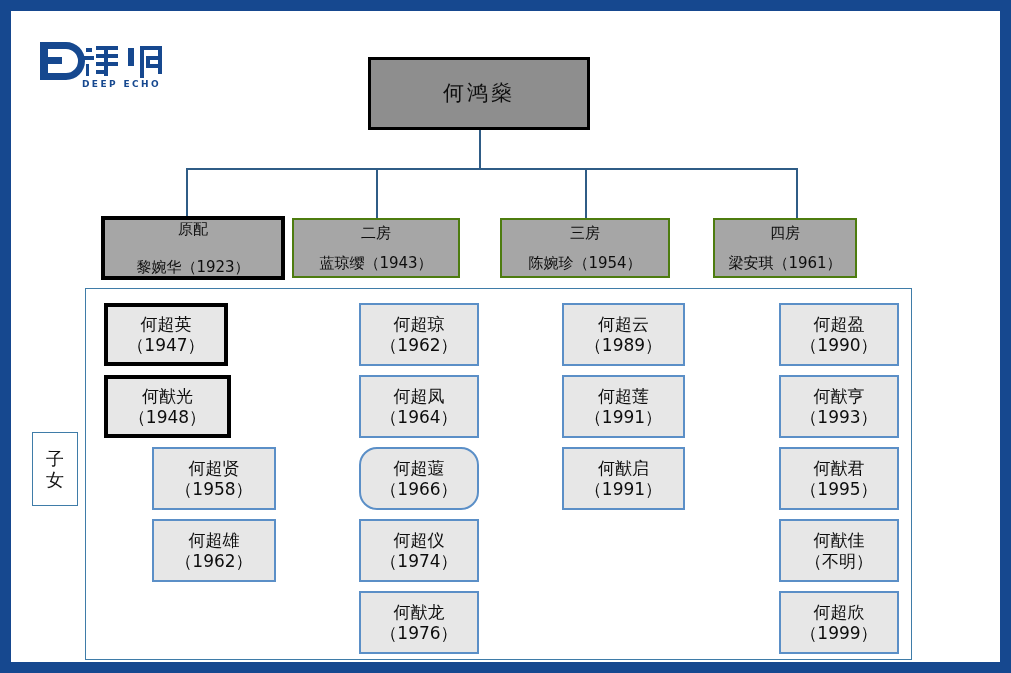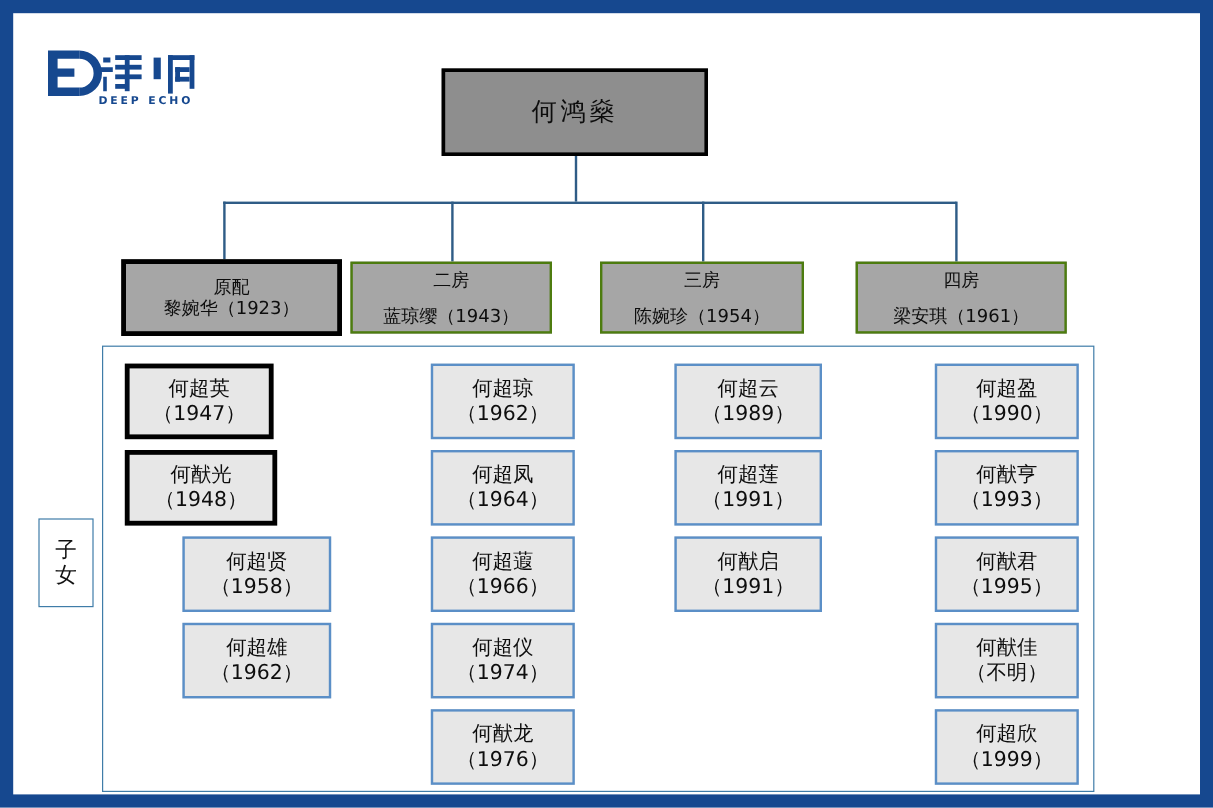--- a/index.html
+++ b/index.html
@@ -130,7 +130,7 @@
   <div class="ln-v" style="left:585px;top:168px;height:50px;"></div>
   <div class="ln-v" style="left:796px;top:168px;height:50px;"></div>
 
-  <div class="node spouse black" style="left:101px;top:216px;width:184px;height:64px;">
+  <div class="node spouse black" style="left:101px;top:216px;width:184px;height:64px;justify-content:space-between;">
     <span class="ln">原配</span>
     <span class="ln">黎婉华（1923）</span>
   </div>

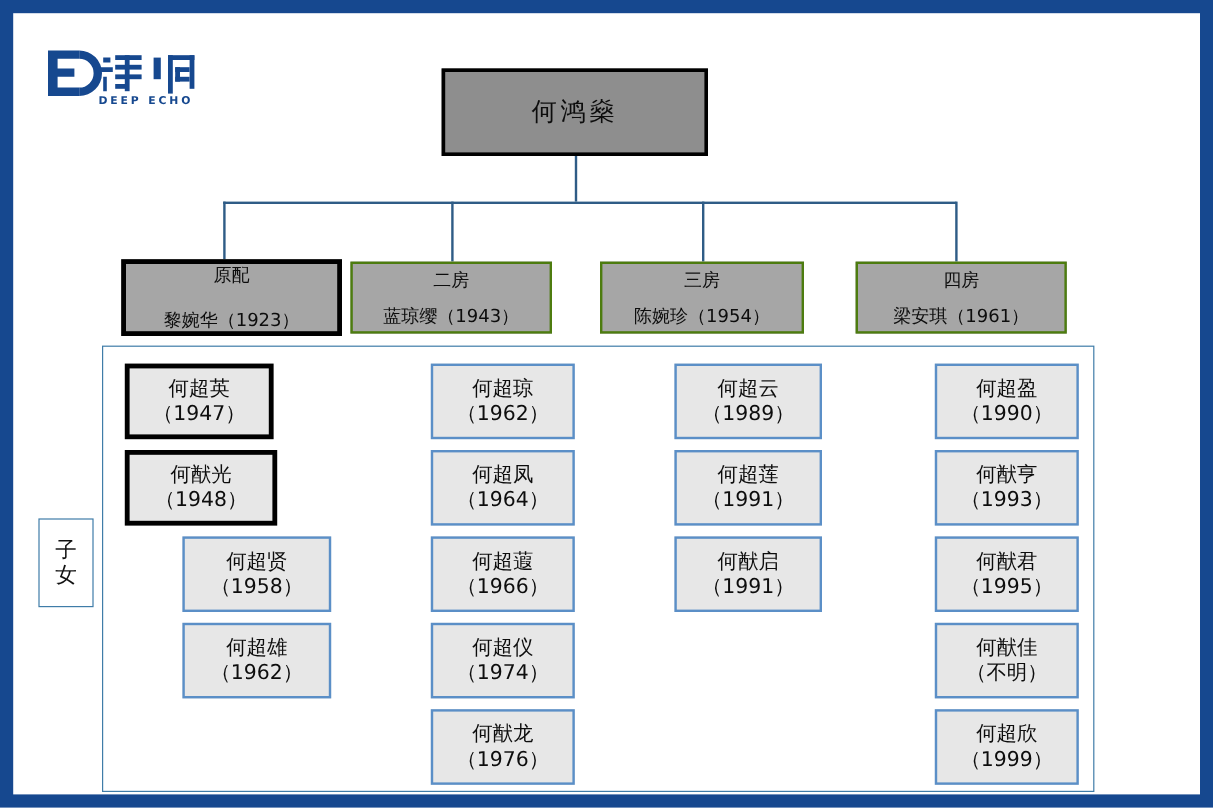--- a/index.html
+++ b/index.html
@@ -142,7 +142,7 @@
     <span class="ln">三房</span>
     <span class="ln">陈婉珍（1954）</span>
   </div>
-  <div class="node spouse blue" style="left:713px;top:218px;width:176px;height:60px;">
+  <div class="node spouse blue" style="left:713px;top:218px;width:144px;height:60px;">
     <span class="ln">四房</span>
     <span class="ln">梁安琪（1961）</span>
   </div>

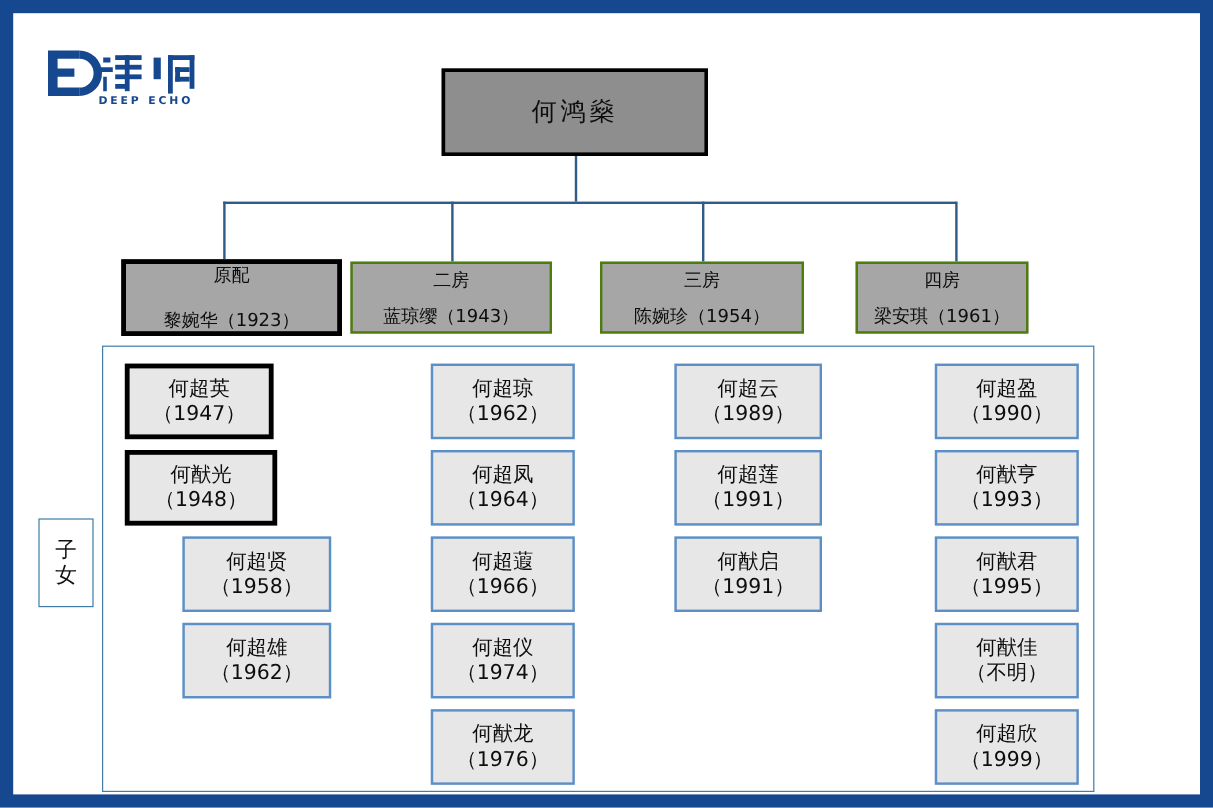--- a/index.html
+++ b/index.html
@@ -181,7 +181,7 @@
         <span class="ln">何超凤</span>
         <span class="ln">（1964）</span>
       </div>
-      <div class="node child blue" style="left: 311px; top: 447px; width: 120px; height: 63px;">
+      <div class="node child blue" style="left: 311px; top: 447px; width: 120px; height: 63px; border-radius: 18px;">
         <span class="ln">何超蕸</span>
         <span class="ln">（1966）</span>
       </div>

